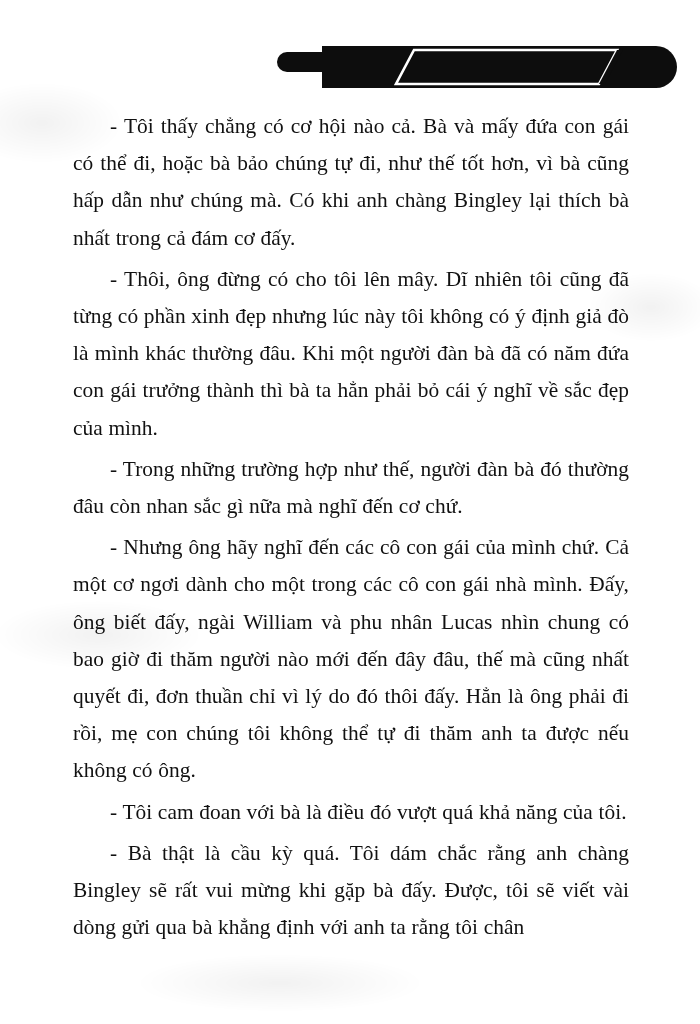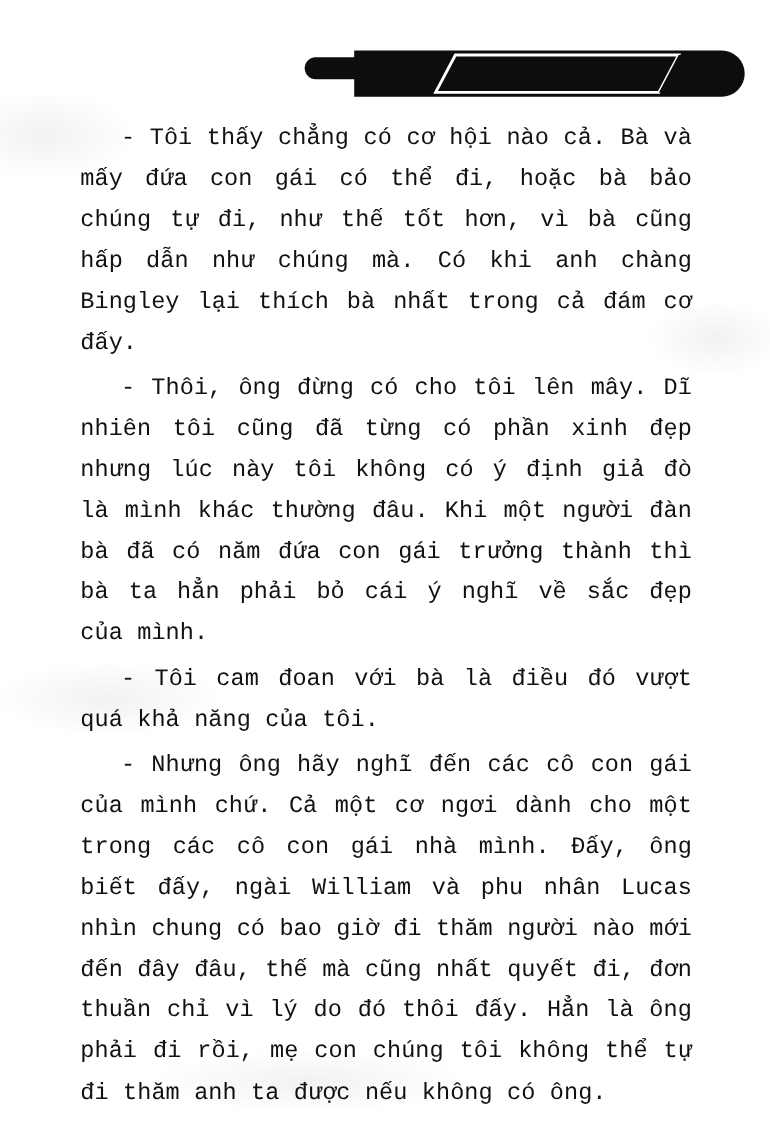--- a/index.html
+++ b/index.html
@@ -51,7 +51,6 @@
     left: 73px;
     top: 108px;
     width: 556px;
-    font-family: Liberation Mono, monospace;
   }
 
   .para {

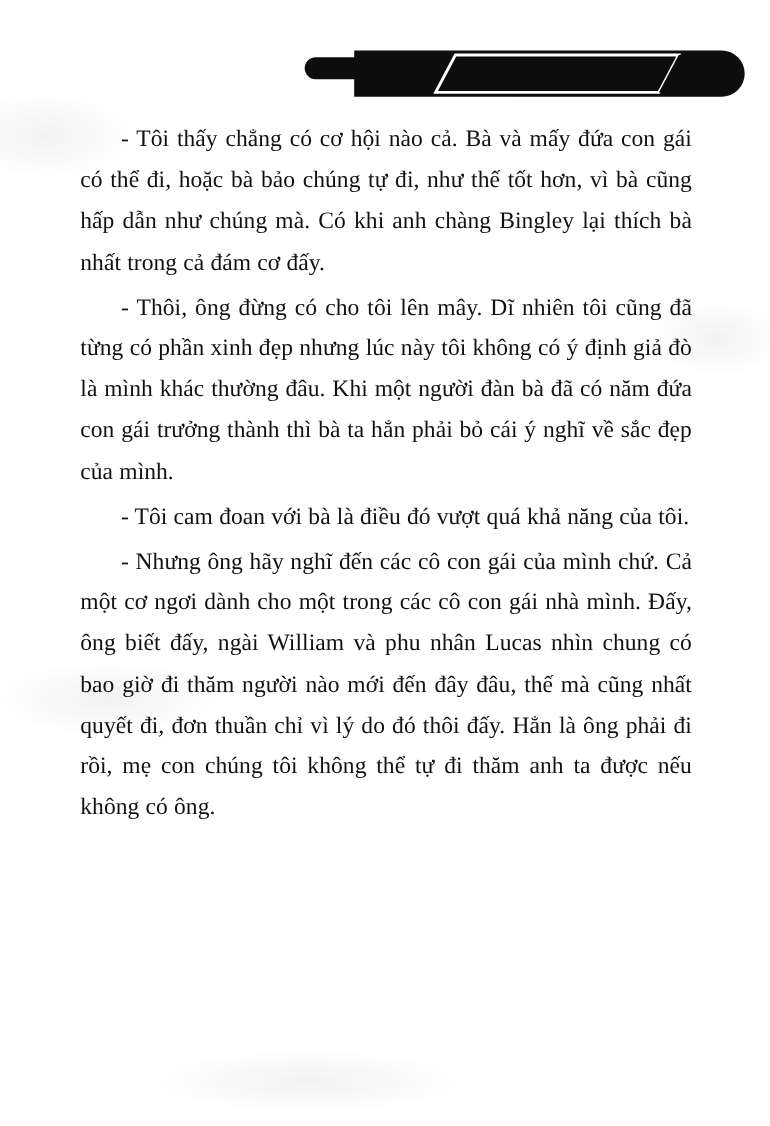--- a/index.html
+++ b/index.html
@@ -101,6 +101,7 @@
   <div class="body-col">
     <p class="para">- Tôi thấy chẳng có cơ hội nào cả. Bà và mấy đứa con gái có thể đi, hoặc bà bảo chúng tự đi, như thế tốt hơn, vì bà cũng hấp dẫn như chúng mà. Có khi anh chàng Bingley lại thích bà nhất trong cả đám cơ đấy.</p>
     <p class="para">- Thôi, ông đừng có cho tôi lên mây. Dĩ nhiên tôi cũng đã từng có phần xinh đẹp nhưng lúc này tôi không có ý định giả đò là mình khác thường đâu. Khi một người đàn bà đã có năm đứa con gái trưởng thành thì bà ta hẳn phải bỏ cái ý nghĩ về sắc đẹp của mình.</p>
+    <p class="para">- Trong những trường hợp như thế, người đàn bà đó thường đâu còn nhan sắc gì nữa mà nghĩ đến cơ chứ.</p>
     <p class="para">- Tôi cam đoan với bà là điều đó vượt quá khả năng của tôi.</p>
     <p class="para">- Nhưng ông hãy nghĩ đến các cô con gái của mình chứ. Cả một cơ ngơi dành cho một trong các cô con gái nhà mình. Đấy, ông biết đấy, ngài William và phu nhân Lucas nhìn chung có bao giờ đi thăm người nào mới đến đây đâu, thế mà cũng nhất quyết đi, đơn thuần chỉ vì lý do đó thôi đấy. Hẳn là ông phải đi rồi, mẹ con chúng tôi không thể tự đi thăm anh ta được nếu không có ông.</p>
   </div>

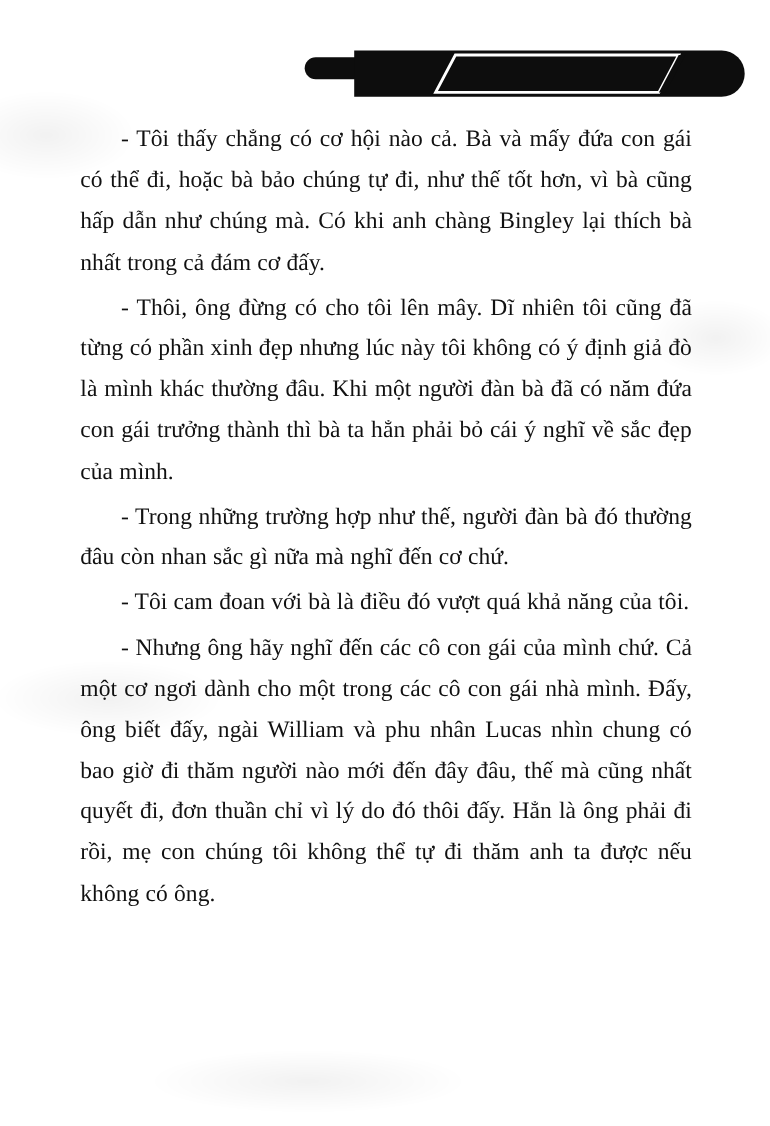--- a/index.html
+++ b/index.html
@@ -102,8 +102,8 @@
     <p class="para">- Tôi thấy chẳng có cơ hội nào cả. Bà và mấy đứa con gái có thể đi, hoặc bà bảo chúng tự đi, như thế tốt hơn, vì bà cũng hấp dẫn như chúng mà. Có khi anh chàng Bingley lại thích bà nhất trong cả đám cơ đấy.</p>
     <p class="para">- Thôi, ông đừng có cho tôi lên mây. Dĩ nhiên tôi cũng đã từng có phần xinh đẹp nhưng lúc này tôi không có ý định giả đò là mình khác thường đâu. Khi một người đàn bà đã có năm đứa con gái trưởng thành thì bà ta hẳn phải bỏ cái ý nghĩ về sắc đẹp của mình.</p>
     <p class="para">- Trong những trường hợp như thế, người đàn bà đó thường đâu còn nhan sắc gì nữa mà nghĩ đến cơ chứ.</p>
+    <p class="para">- Nhưng ông hãy nghĩ đến các cô con gái của mình chứ. Cả một cơ ngơi dành cho một trong các cô con gái nhà mình. Đấy, ông biết đấy, ngài William và phu nhân Lucas nhìn chung có bao giờ đi thăm người nào mới đến đây đâu, thế mà cũng nhất quyết đi, đơn thuần chỉ vì lý do đó thôi đấy. Hẳn là ông phải đi rồi, mẹ con chúng tôi không thể tự đi thăm anh ta được nếu không có ông.</p>
     <p class="para">- Tôi cam đoan với bà là điều đó vượt quá khả năng của tôi.</p>
-    <p class="para">- Nhưng ông hãy nghĩ đến các cô con gái của mình chứ. Cả một cơ ngơi dành cho một trong các cô con gái nhà mình. Đấy, ông biết đấy, ngài William và phu nhân Lucas nhìn chung có bao giờ đi thăm người nào mới đến đây đâu, thế mà cũng nhất quyết đi, đơn thuần chỉ vì lý do đó thôi đấy. Hẳn là ông phải đi rồi, mẹ con chúng tôi không thể tự đi thăm anh ta được nếu không có ông.</p>
   </div>
 
   <div class="grain"></div>

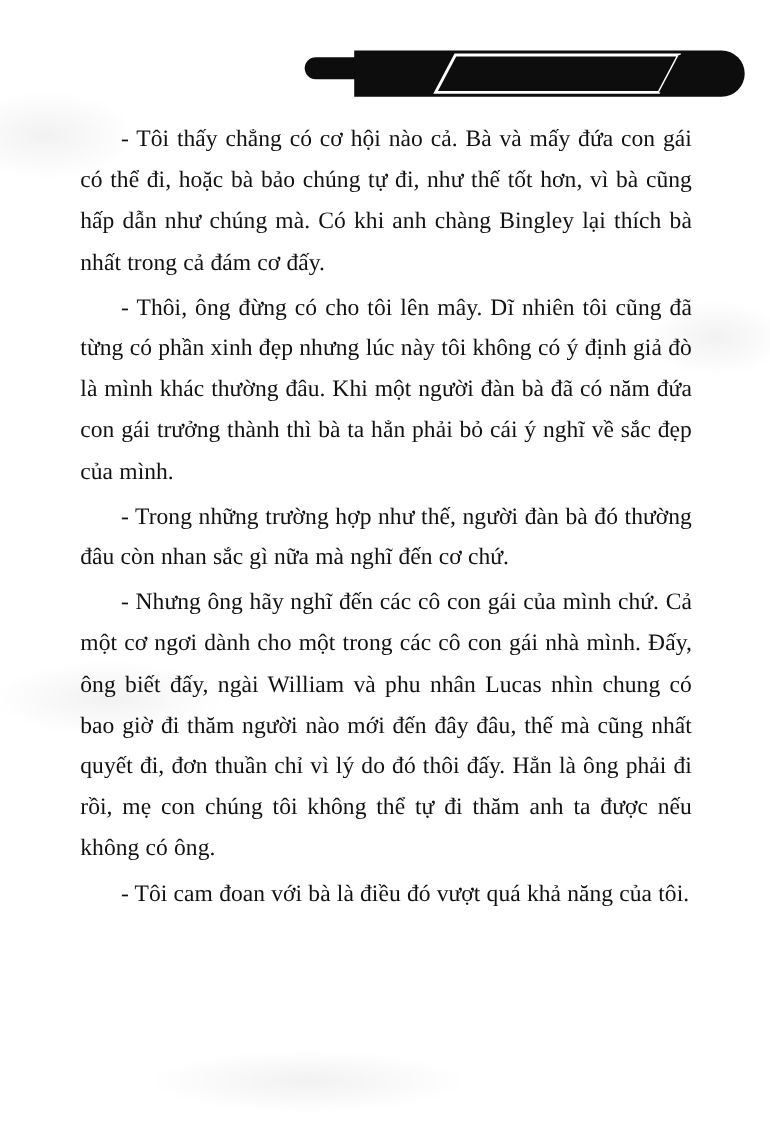--- a/index.html
+++ b/index.html
@@ -104,6 +104,7 @@
     <p class="para">- Trong những trường hợp như thế, người đàn bà đó thường đâu còn nhan sắc gì nữa mà nghĩ đến cơ chứ.</p>
     <p class="para">- Nhưng ông hãy nghĩ đến các cô con gái của mình chứ. Cả một cơ ngơi dành cho một trong các cô con gái nhà mình. Đấy, ông biết đấy, ngài William và phu nhân Lucas nhìn chung có bao giờ đi thăm người nào mới đến đây đâu, thế mà cũng nhất quyết đi, đơn thuần chỉ vì lý do đó thôi đấy. Hẳn là ông phải đi rồi, mẹ con chúng tôi không thể tự đi thăm anh ta được nếu không có ông.</p>
     <p class="para">- Tôi cam đoan với bà là điều đó vượt quá khả năng của tôi.</p>
+    <p class="para">- Bà thật là cầu kỳ quá. Tôi dám chắc rằng anh chàng Bingley sẽ rất vui mừng khi gặp bà đấy. Được, tôi sẽ viết vài dòng gửi qua bà khẳng định với anh ta rằng tôi chân</p>
   </div>
 
   <div class="grain"></div>

